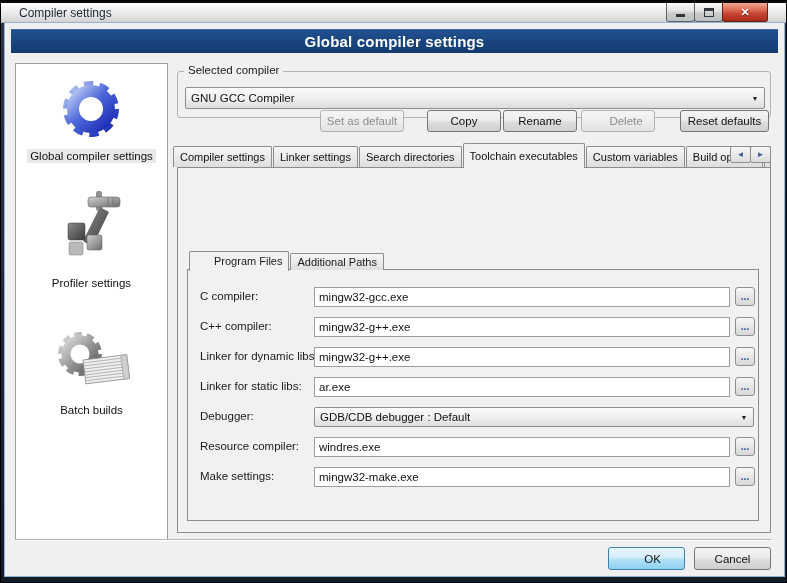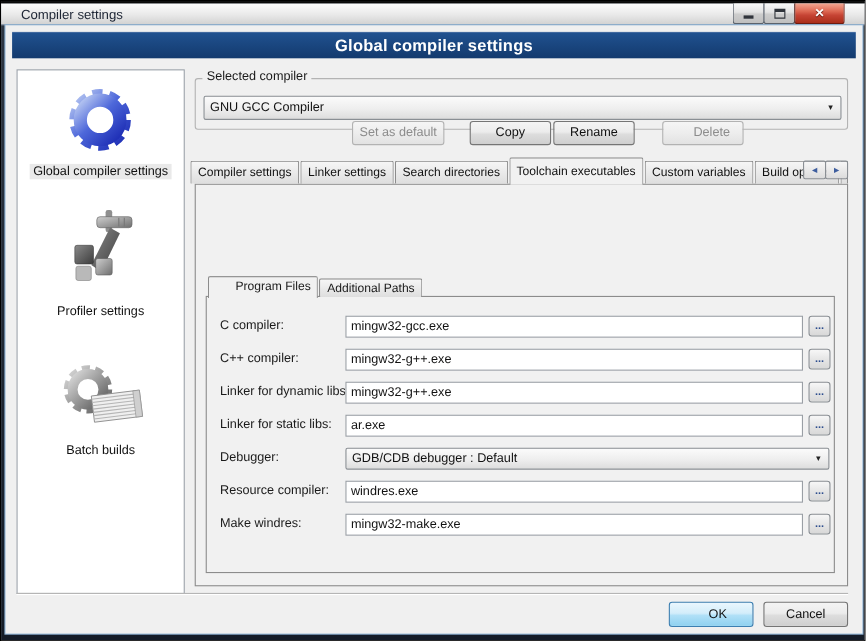--- a/index.html
+++ b/index.html
@@ -245,7 +245,7 @@
       <button class="btn disabled" style="left:142px; top:38px; width:84px;">Set as default</button>
       <button class="btn" style="left:249px; top:38px; width:74px;">Copy</button>
       <button class="btn" style="left:325px; top:38px; width:74px;">Rename</button>
-      <button class="btn disabled" style="left:424px; top:38px; width:74px;padding-left:16px;">Delete</button>
+      <button class="btn disabled" style="left:403px; top:38px; width:74px;padding-left:16px;">Delete</button>
     </div>
 
     <div class="tabstrip">

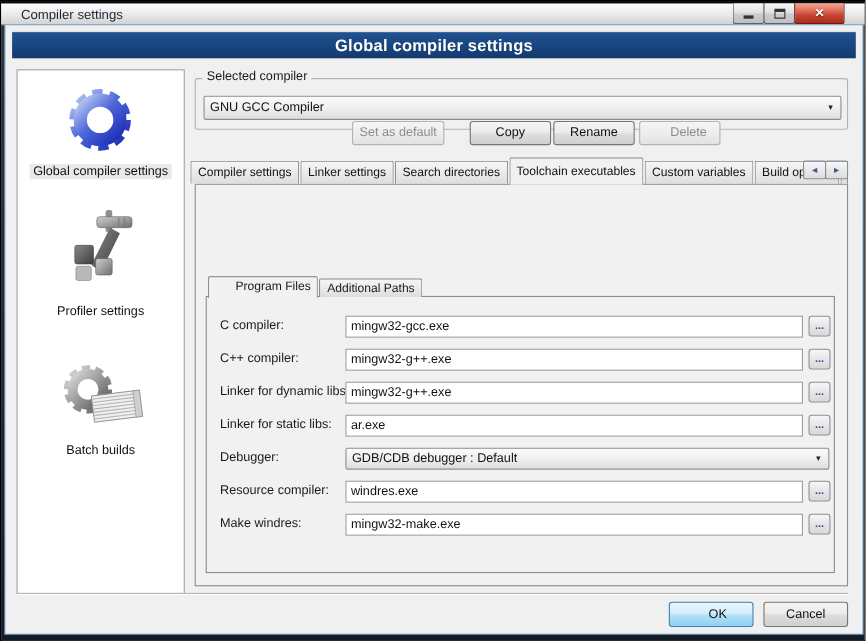--- a/index.html
+++ b/index.html
@@ -246,6 +246,7 @@
       <button class="btn" style="left:249px; top:38px; width:74px;">Copy</button>
       <button class="btn" style="left:325px; top:38px; width:74px;">Rename</button>
       <button class="btn disabled" style="left:403px; top:38px; width:74px;padding-left:16px;">Delete</button>
+      <button class="btn" style="left:502px; top:38px; width:89px;">Reset defaults</button>
     </div>
 
     <div class="tabstrip">

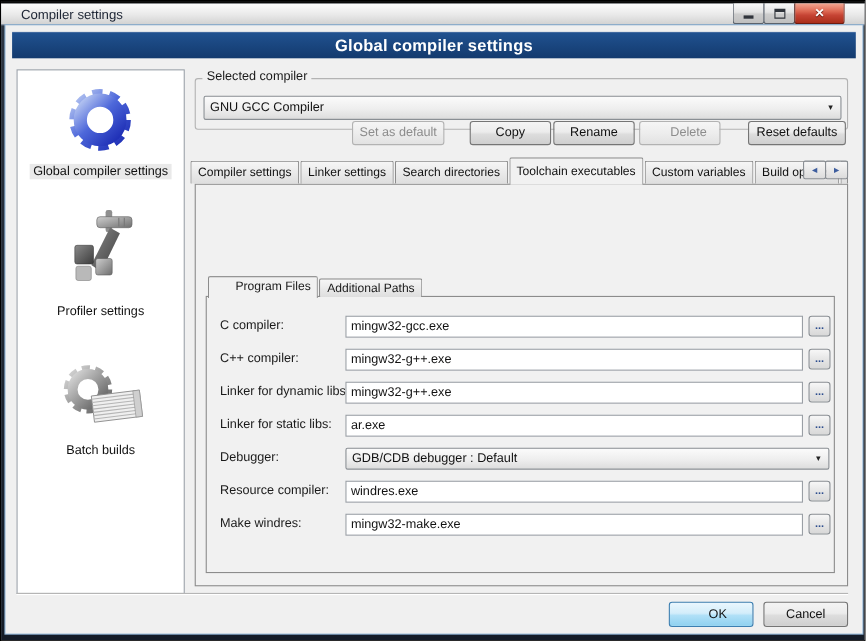--- a/index.html
+++ b/index.html
@@ -312,7 +312,7 @@
         <button class="dots-btn">...</button>
       </div>
       <div class="frow" style="top:197px;">
-        <span class="flabel">Make windres:</span>
+        <span class="flabel">Make settings:</span>
         <input class="textfield" readonly="" value="mingw32-make.exe" style="">
         <button class="dots-btn">...</button>
       </div>

